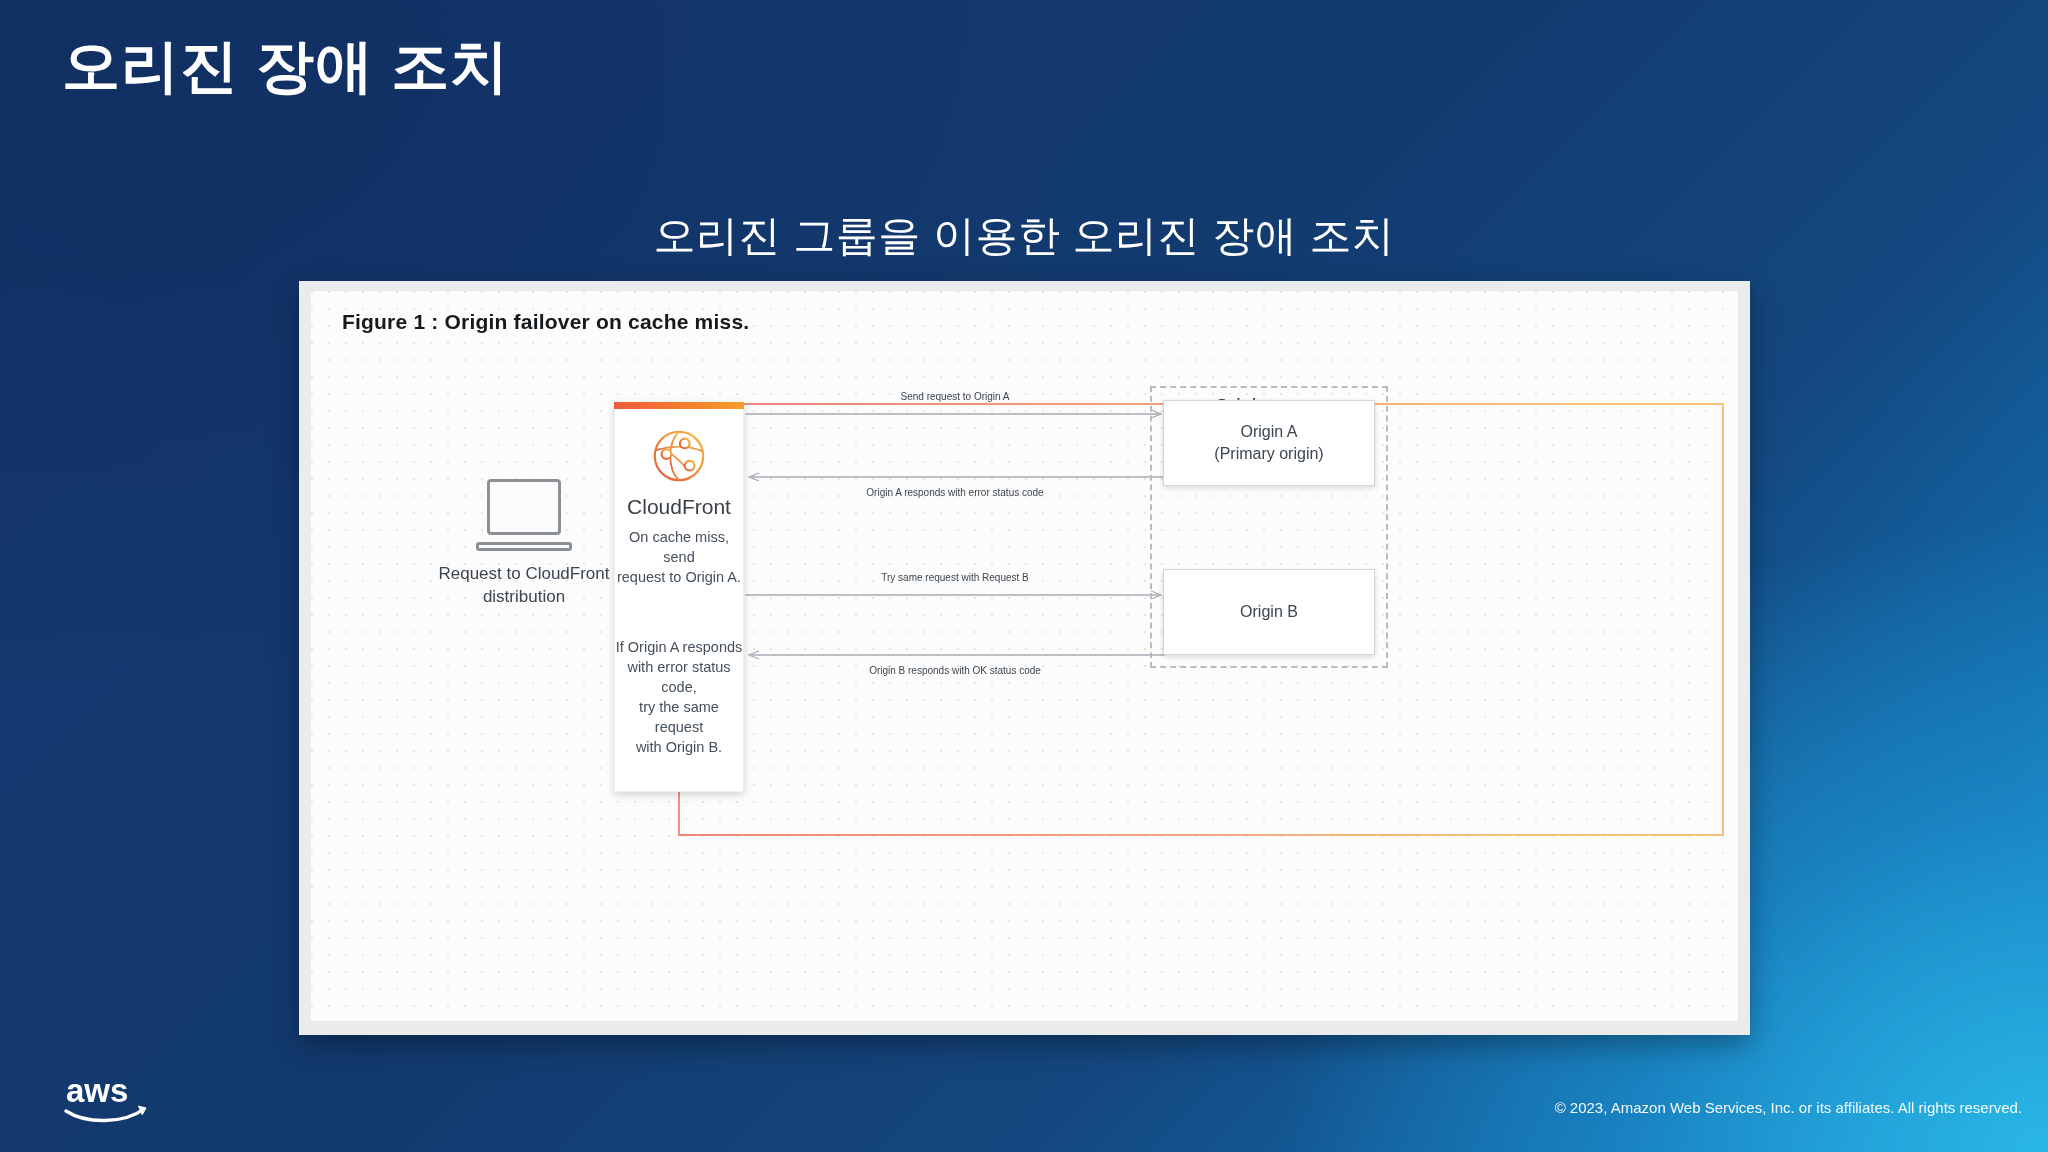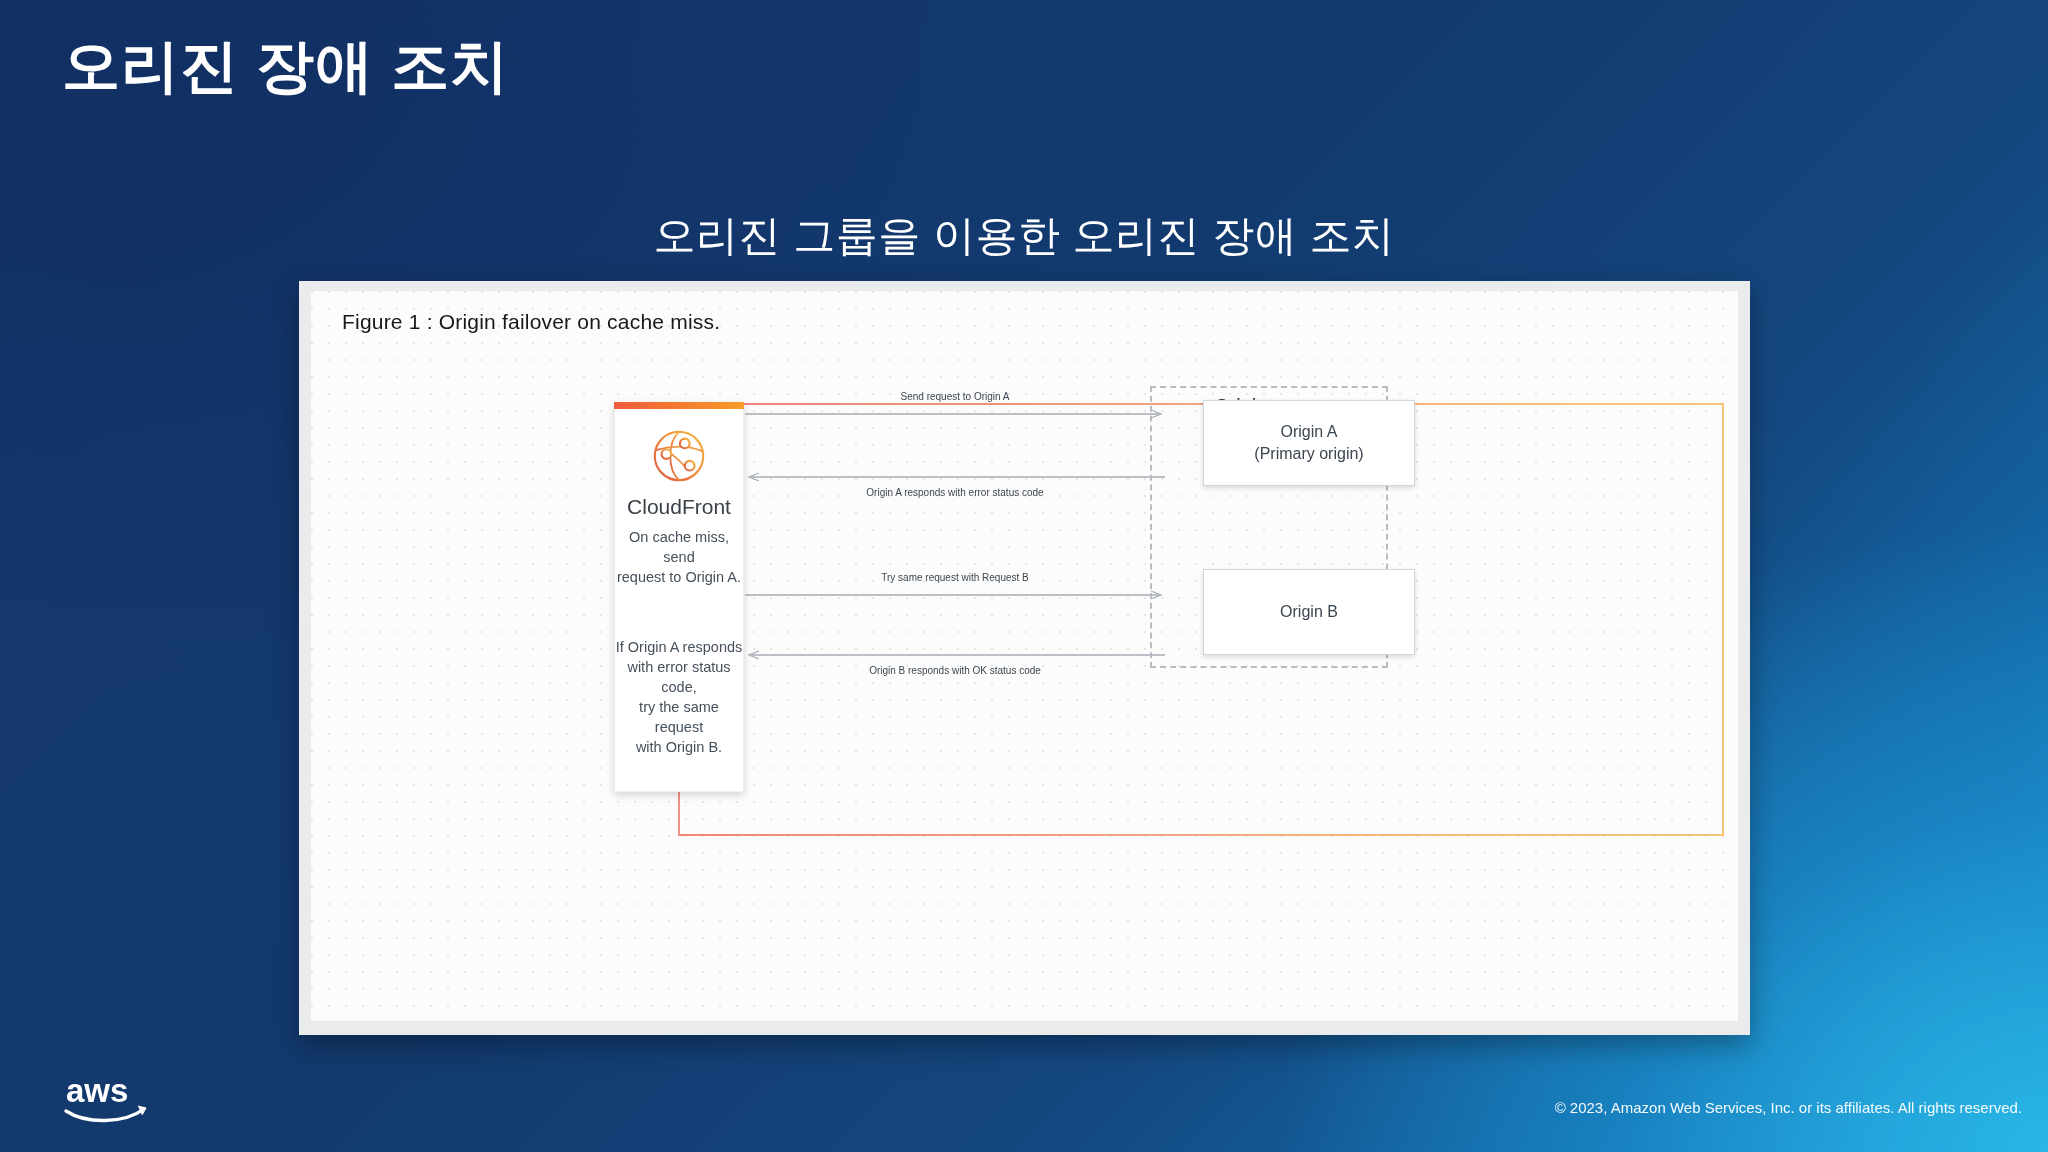--- a/index.html
+++ b/index.html
@@ -72,7 +72,7 @@
     position: absolute;
     left: 31px; top: 19px;
     font-size: 21px;
-    font-weight: 400;
+    font-weight: 700;
     color: #16191c;
     letter-spacing: 0.2px;
   }

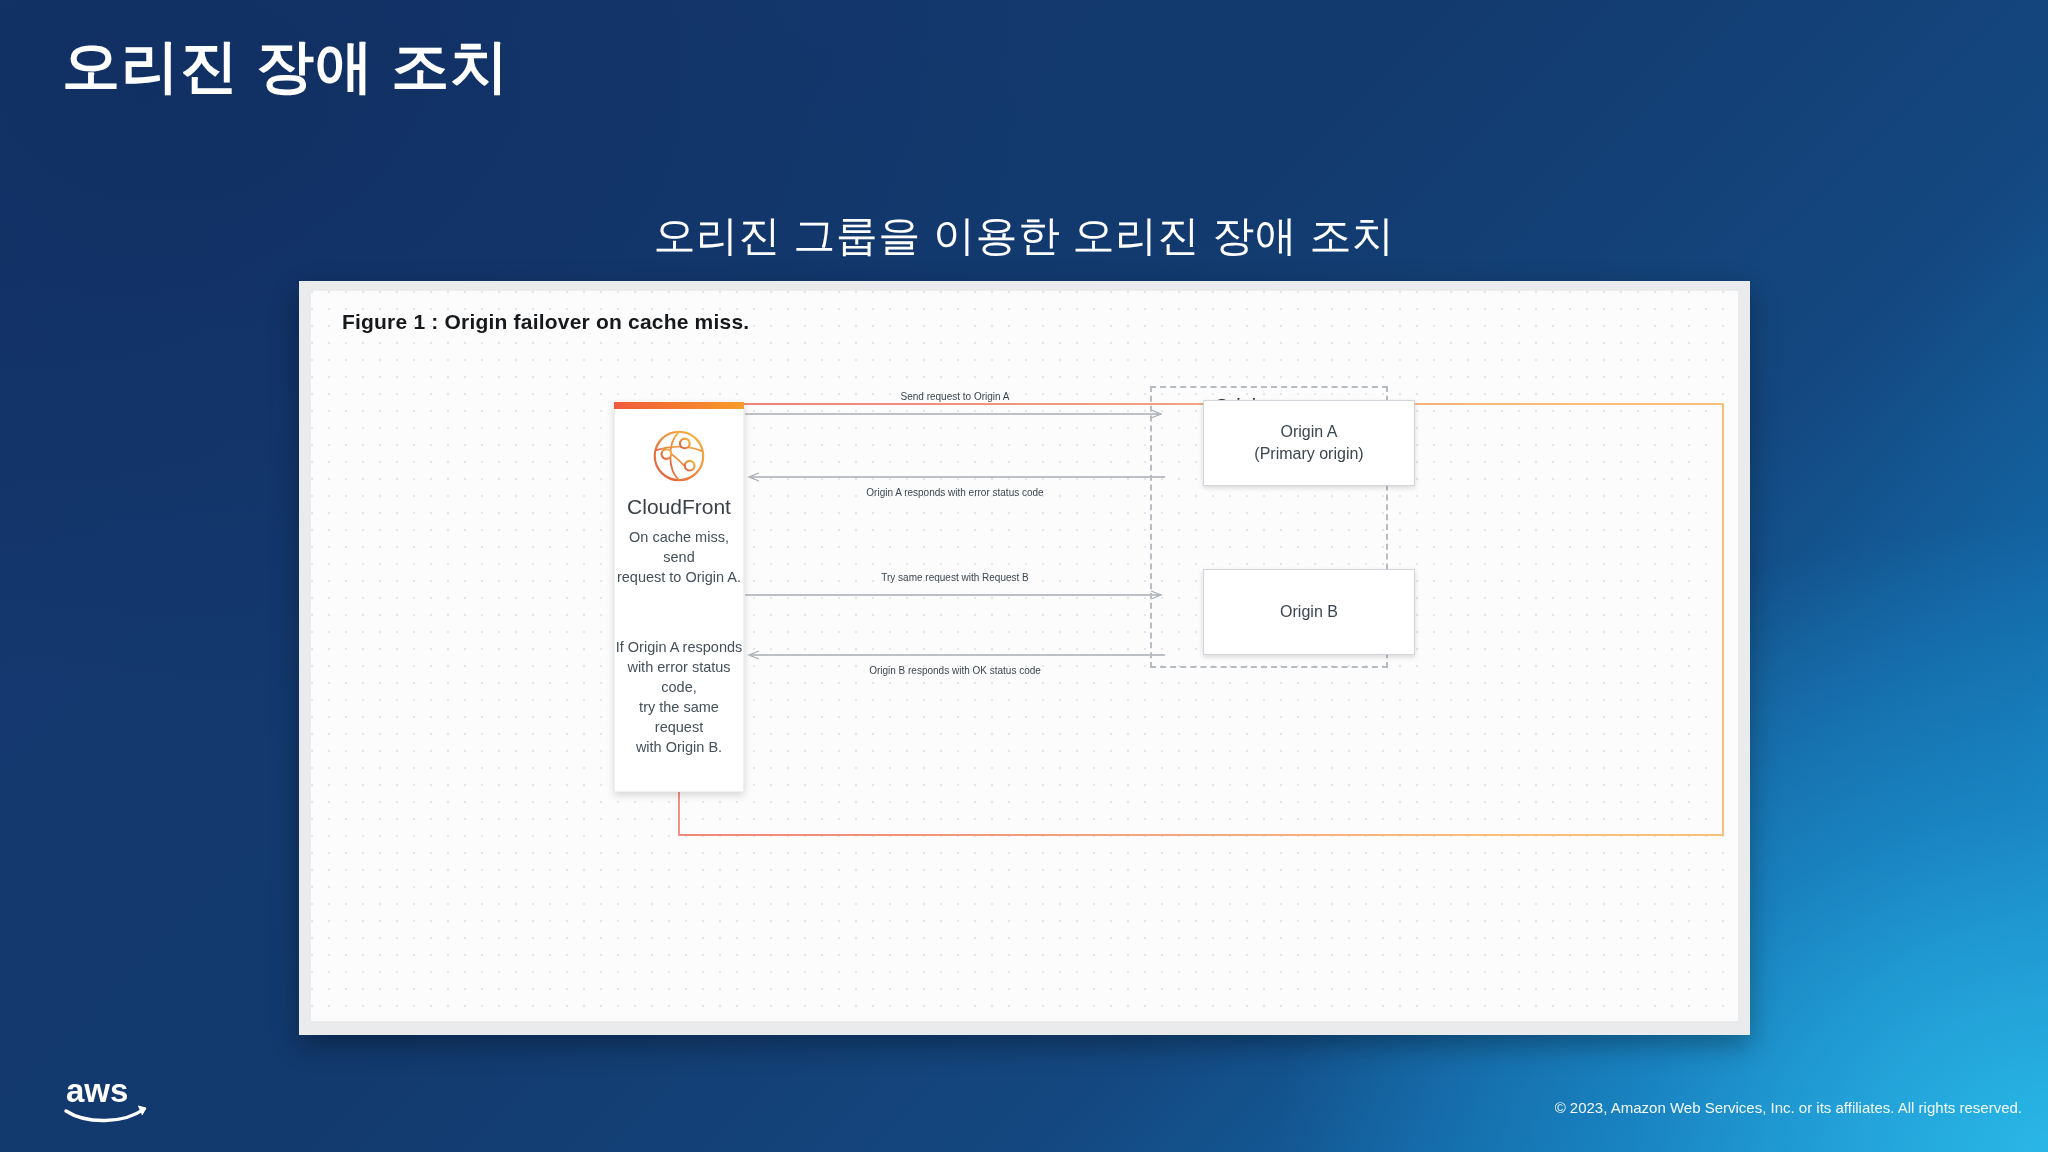--- a/index.html
+++ b/index.html
@@ -207,7 +207,6 @@
     font-size: 16px;
     line-height: 1.35;
     color: #3c4650;
-    margin-left: 40px;
   }
   .origin-a { top: 109px; height: 86px; }
   .origin-b { top: 278px; height: 86px; }

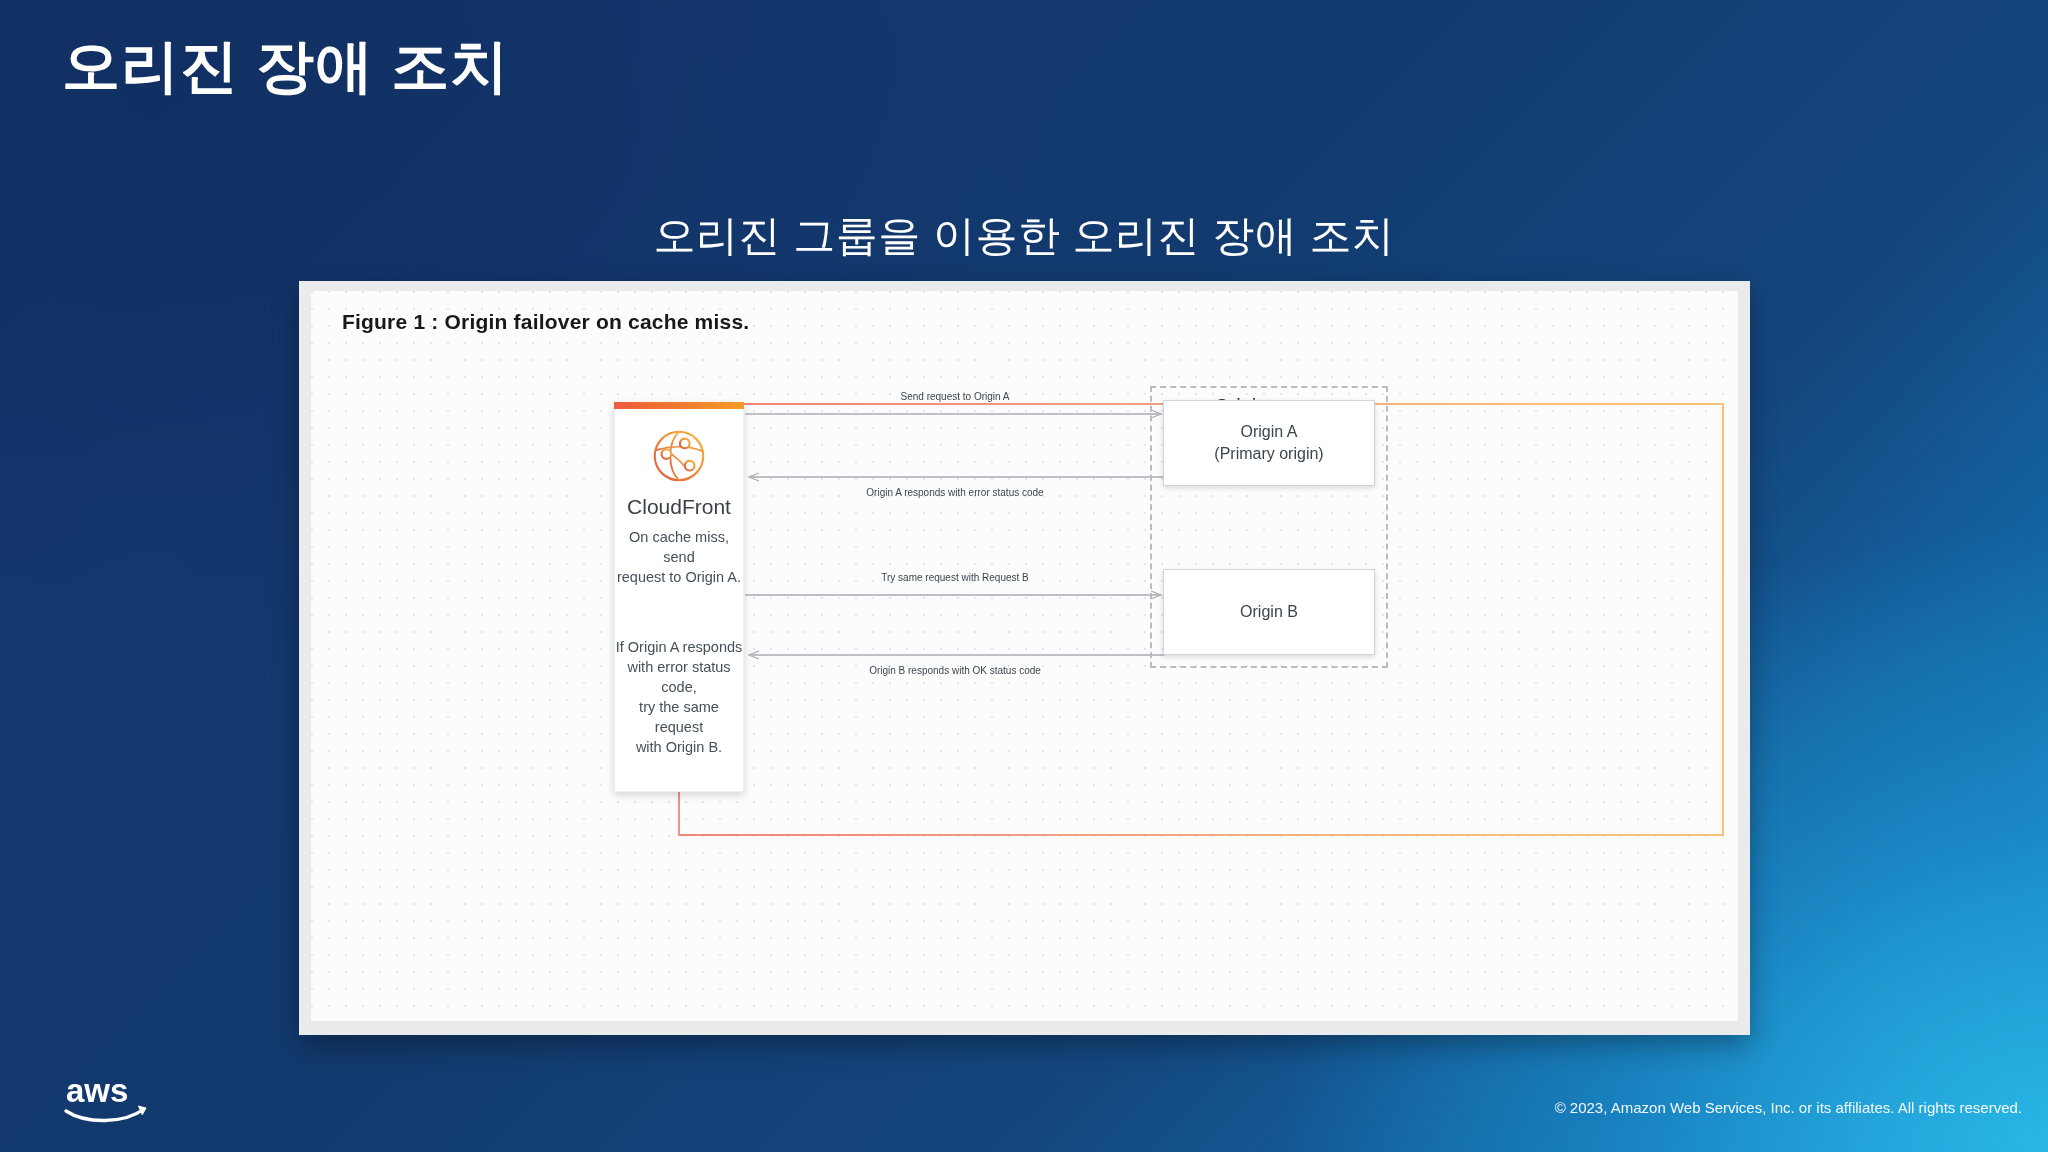--- a/index.html
+++ b/index.html
@@ -235,6 +235,16 @@
       <div class="region-box"></div>
       <div class="drop-line"></div>
 
+      <div class="client">
+        <div class="laptop">
+          <div class="screen"></div>
+          <div class="base"></div>
+        </div>
+        <div class="client-label">
+          <span>Request to CloudFront</span><br>
+          <span>distribution</span>
+        </div>
+      </div>
 
       <svg class="client-arrow" viewBox="0 0 82 12">
         <line x1="0" y1="6" x2="74" y2="6" stroke="#9aa1a8" stroke-width="1.6"></line>

